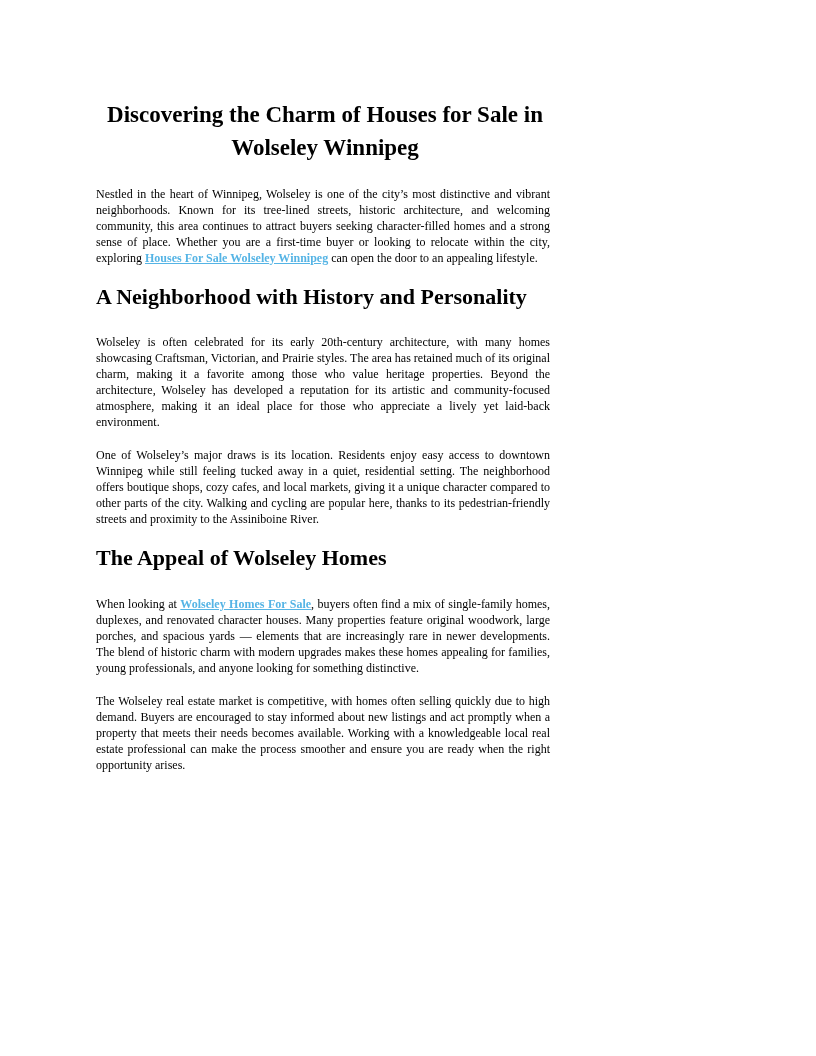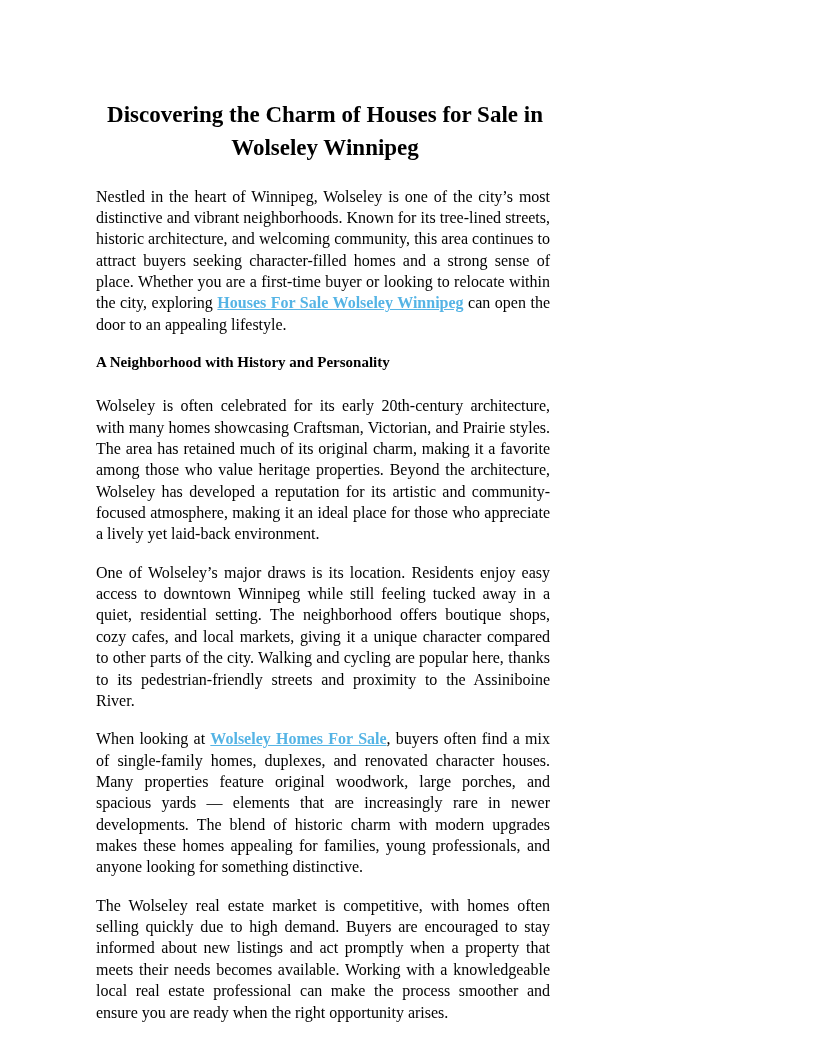--- a/index.html
+++ b/index.html
@@ -29,7 +29,7 @@
     line-height: 1.2;
   }
   p.para {
-    font-size: 16px;
+    font-size: 12px;
     line-height: 1.335;
     text-align: justify;
     margin: 0 4px 17px 0;

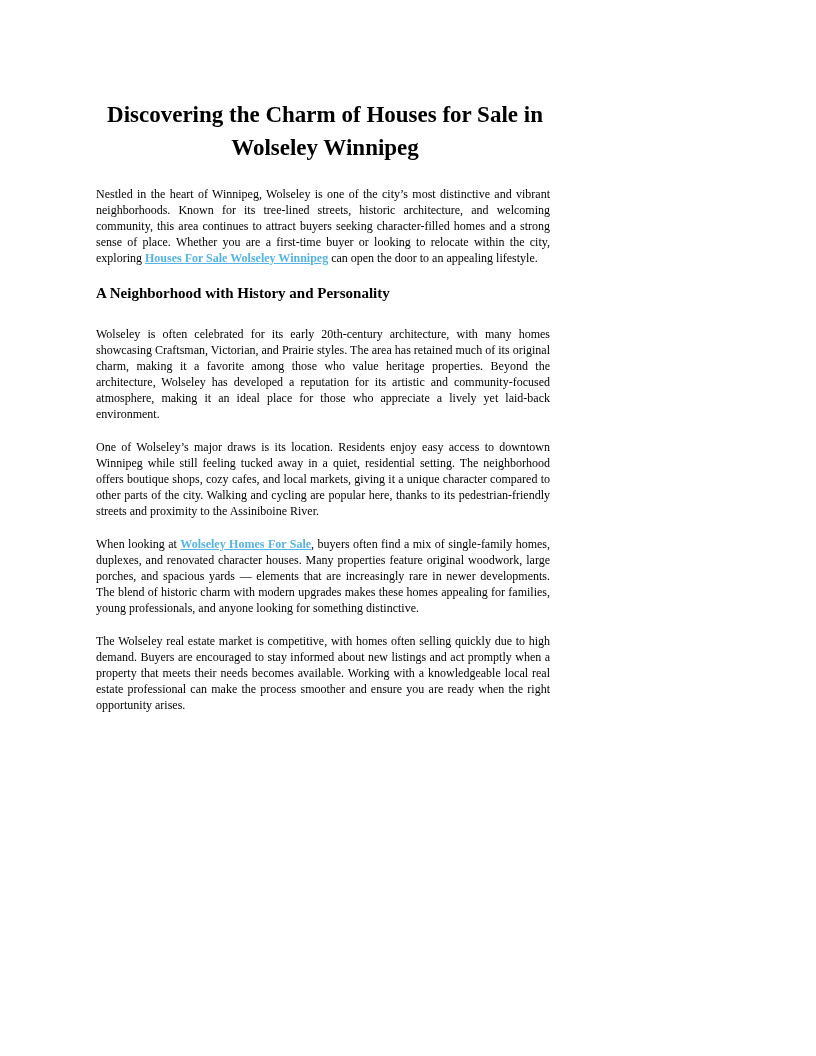--- a/index.html
+++ b/index.html
@@ -23,7 +23,7 @@
     margin: 0 10px 21px 10px;
   }
   h2.section-heading {
-    font-size: 15px;
+    font-size: 22px;
     font-weight: bold;
     margin: 18px 0 24px 0;
     line-height: 1.2;

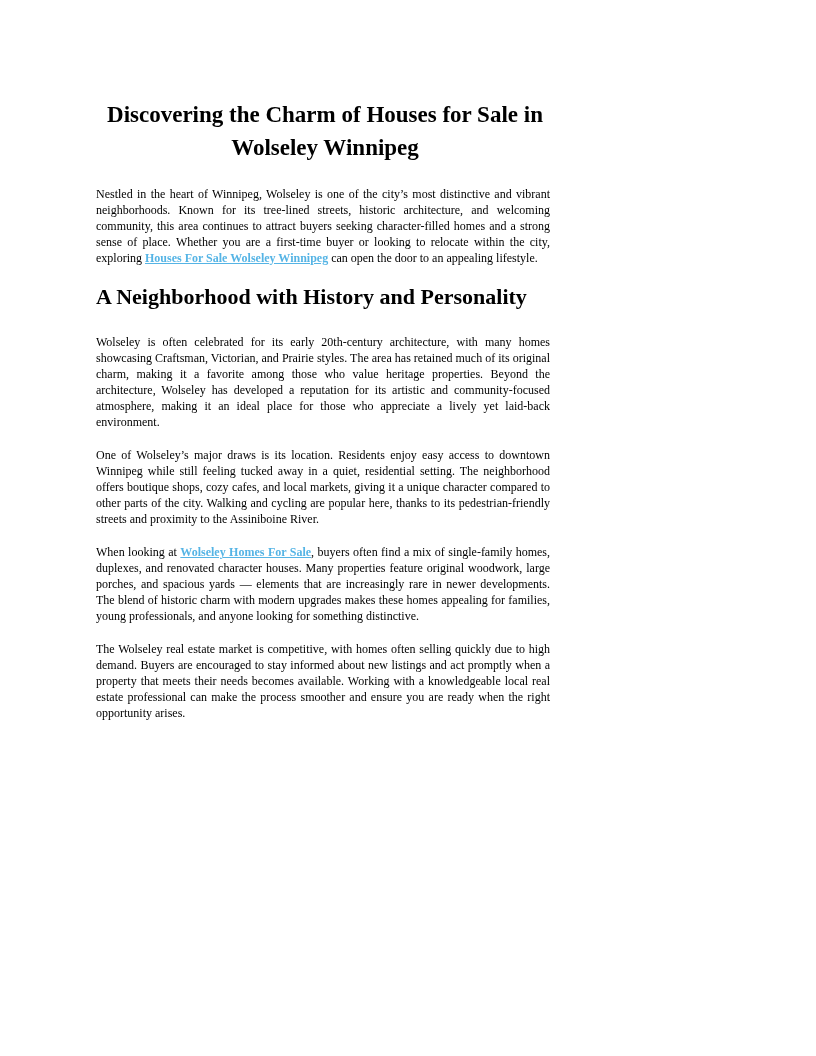--- a/index.html
+++ b/index.html
@@ -55,6 +55,7 @@
 
   <p class="para">One of Wolseley’s major draws is its location. Residents enjoy easy access to downtown Winnipeg while still feeling tucked away in a quiet, residential setting. The neighborhood offers boutique shops, cozy cafes, and local markets, giving it a unique character compared to other parts of the city. Walking and cycling are popular here, thanks to its pedestrian-friendly streets and proximity to the Assiniboine River.</p>
 
+  <h2 class="section-heading">The Appeal of Wolseley Homes</h2>
   <p class="para"><span>When looking at </span><a class="doc-link" href="#">Wolseley Homes For Sale</a><span>, buyers often find a mix of single-family homes, duplexes, and renovated character houses. Many properties feature original woodwork, large porches, and spacious yards — elements that are increasingly rare in newer developments. The blend of historic charm with modern upgrades makes these homes appealing for families, young professionals, and anyone looking for something distinctive.</span></p>
 
   <p class="para">The Wolseley real estate market is competitive, with homes often selling quickly due to high demand. Buyers are encouraged to stay informed about new listings and act promptly when a property that meets their needs becomes available. Working with a knowledgeable local real estate professional can make the process smoother and ensure you are ready when the right opportunity arises.</p>

